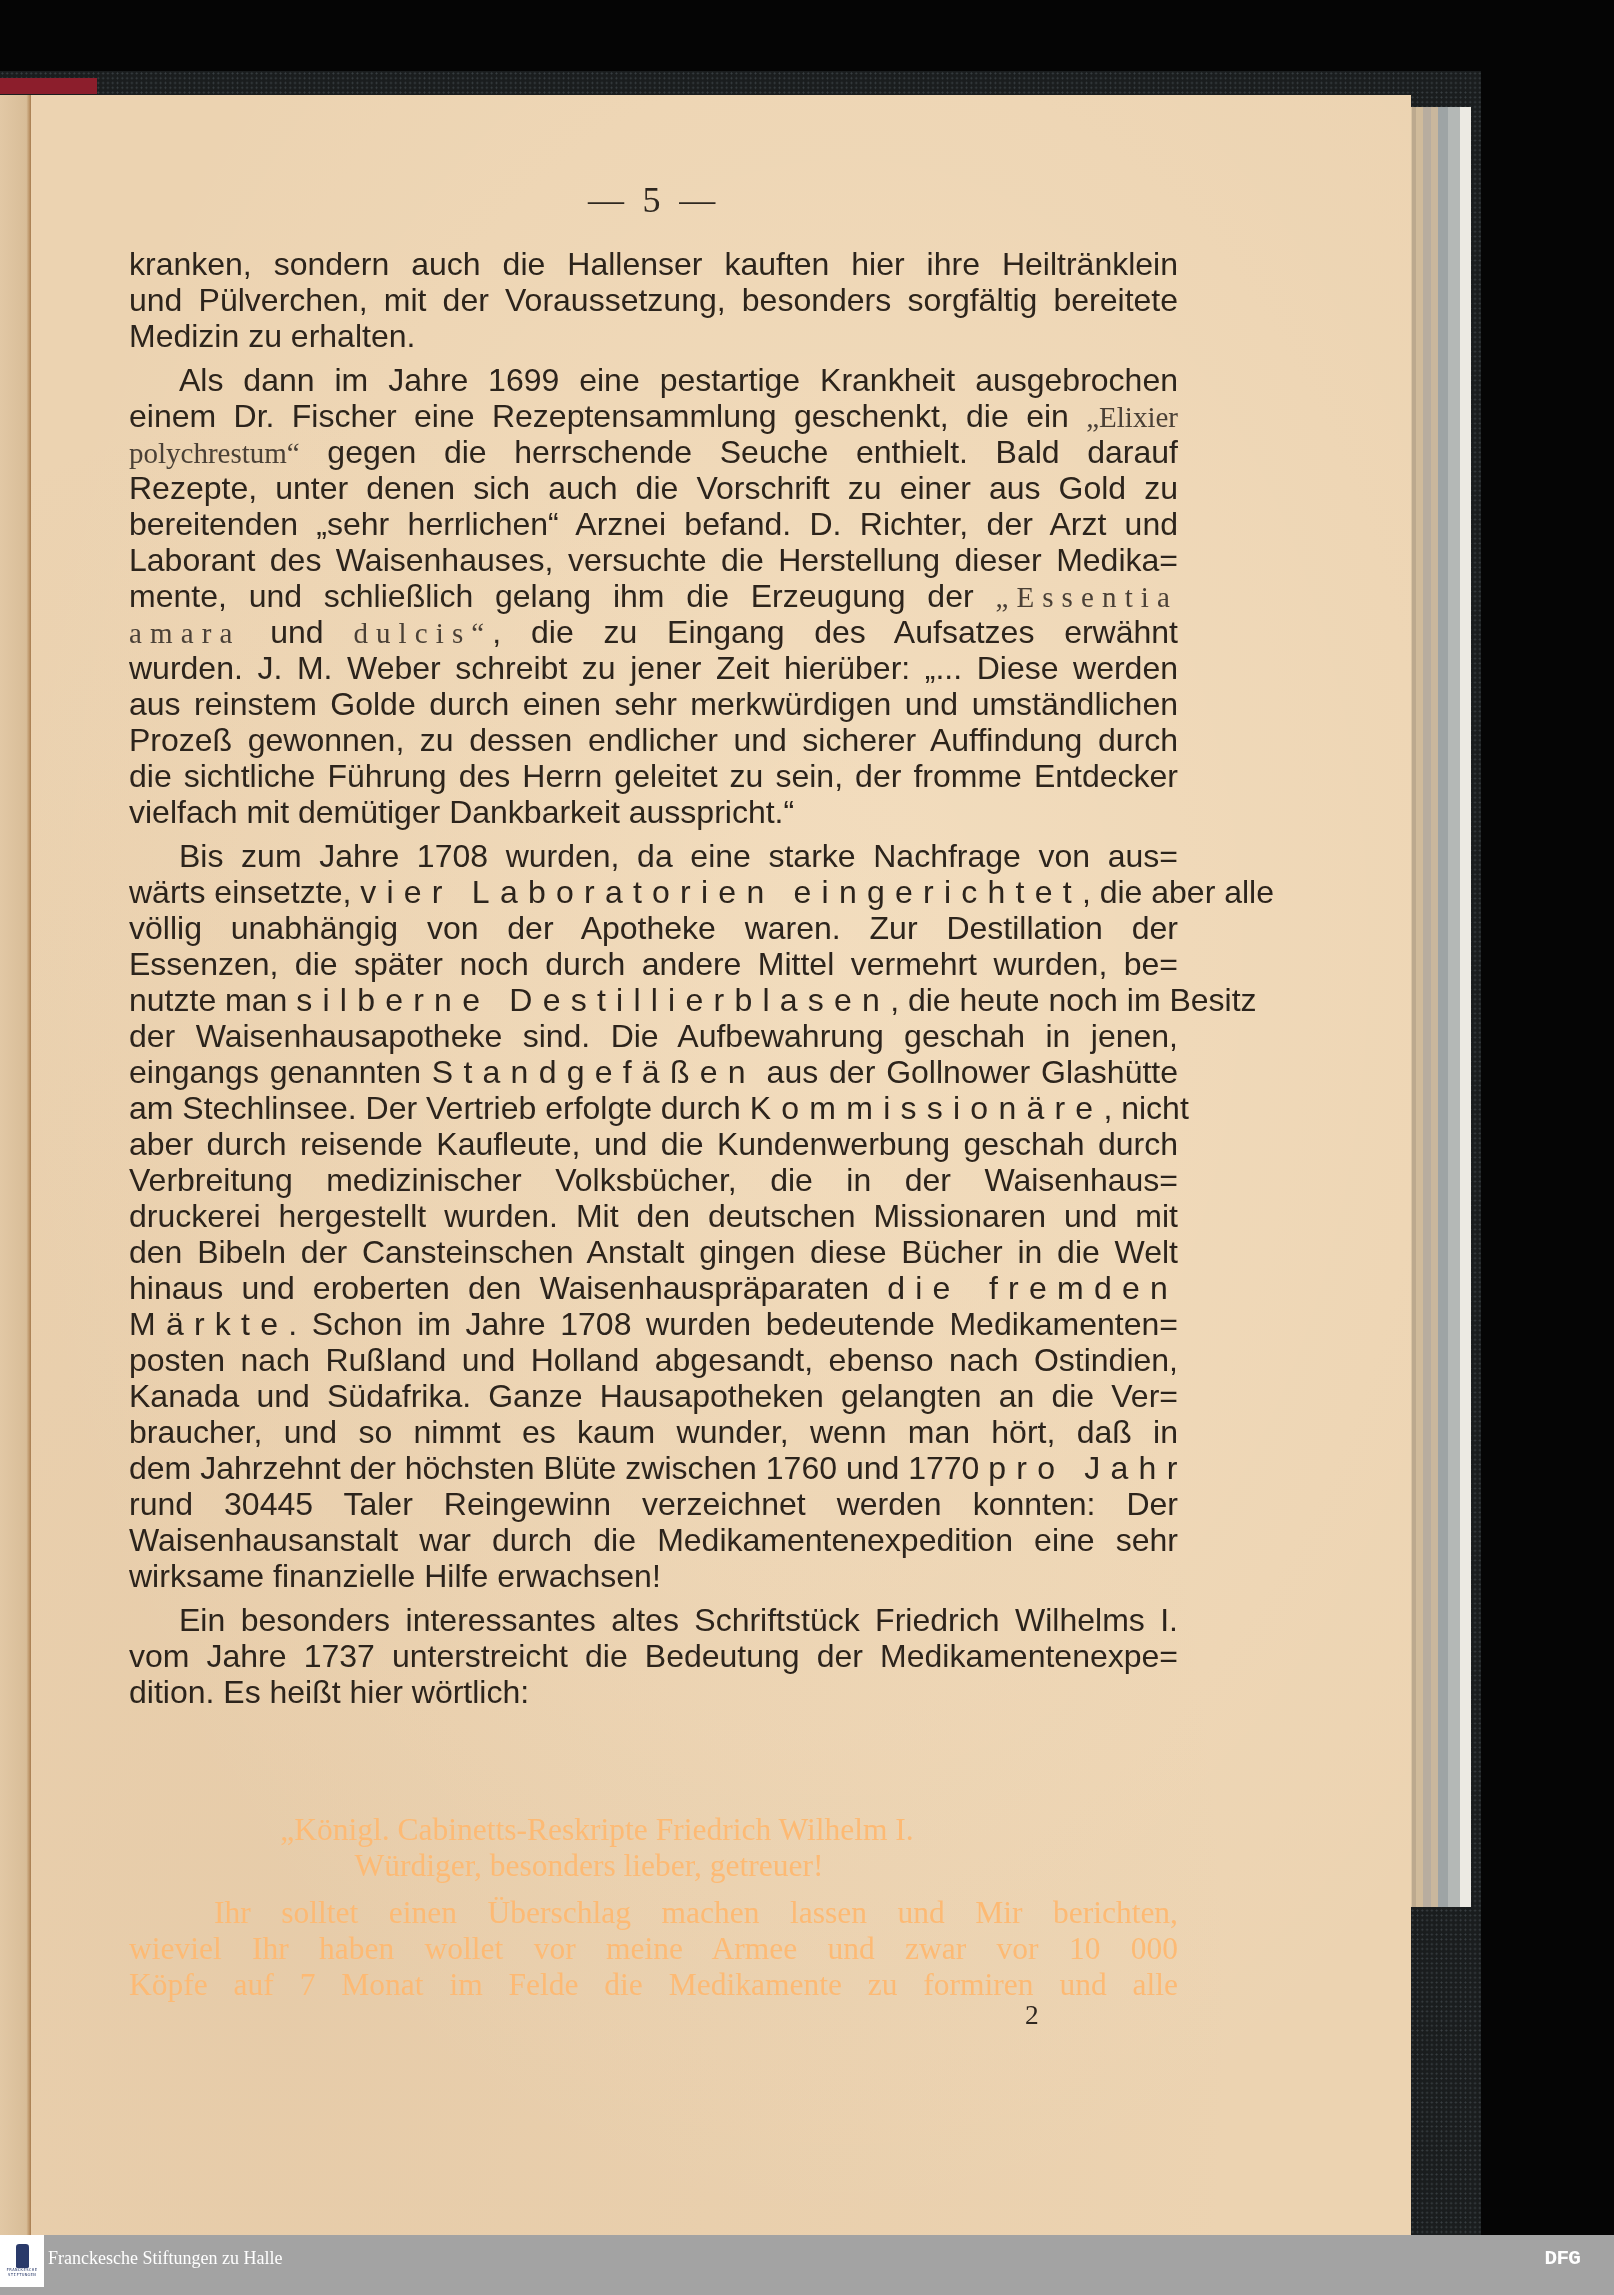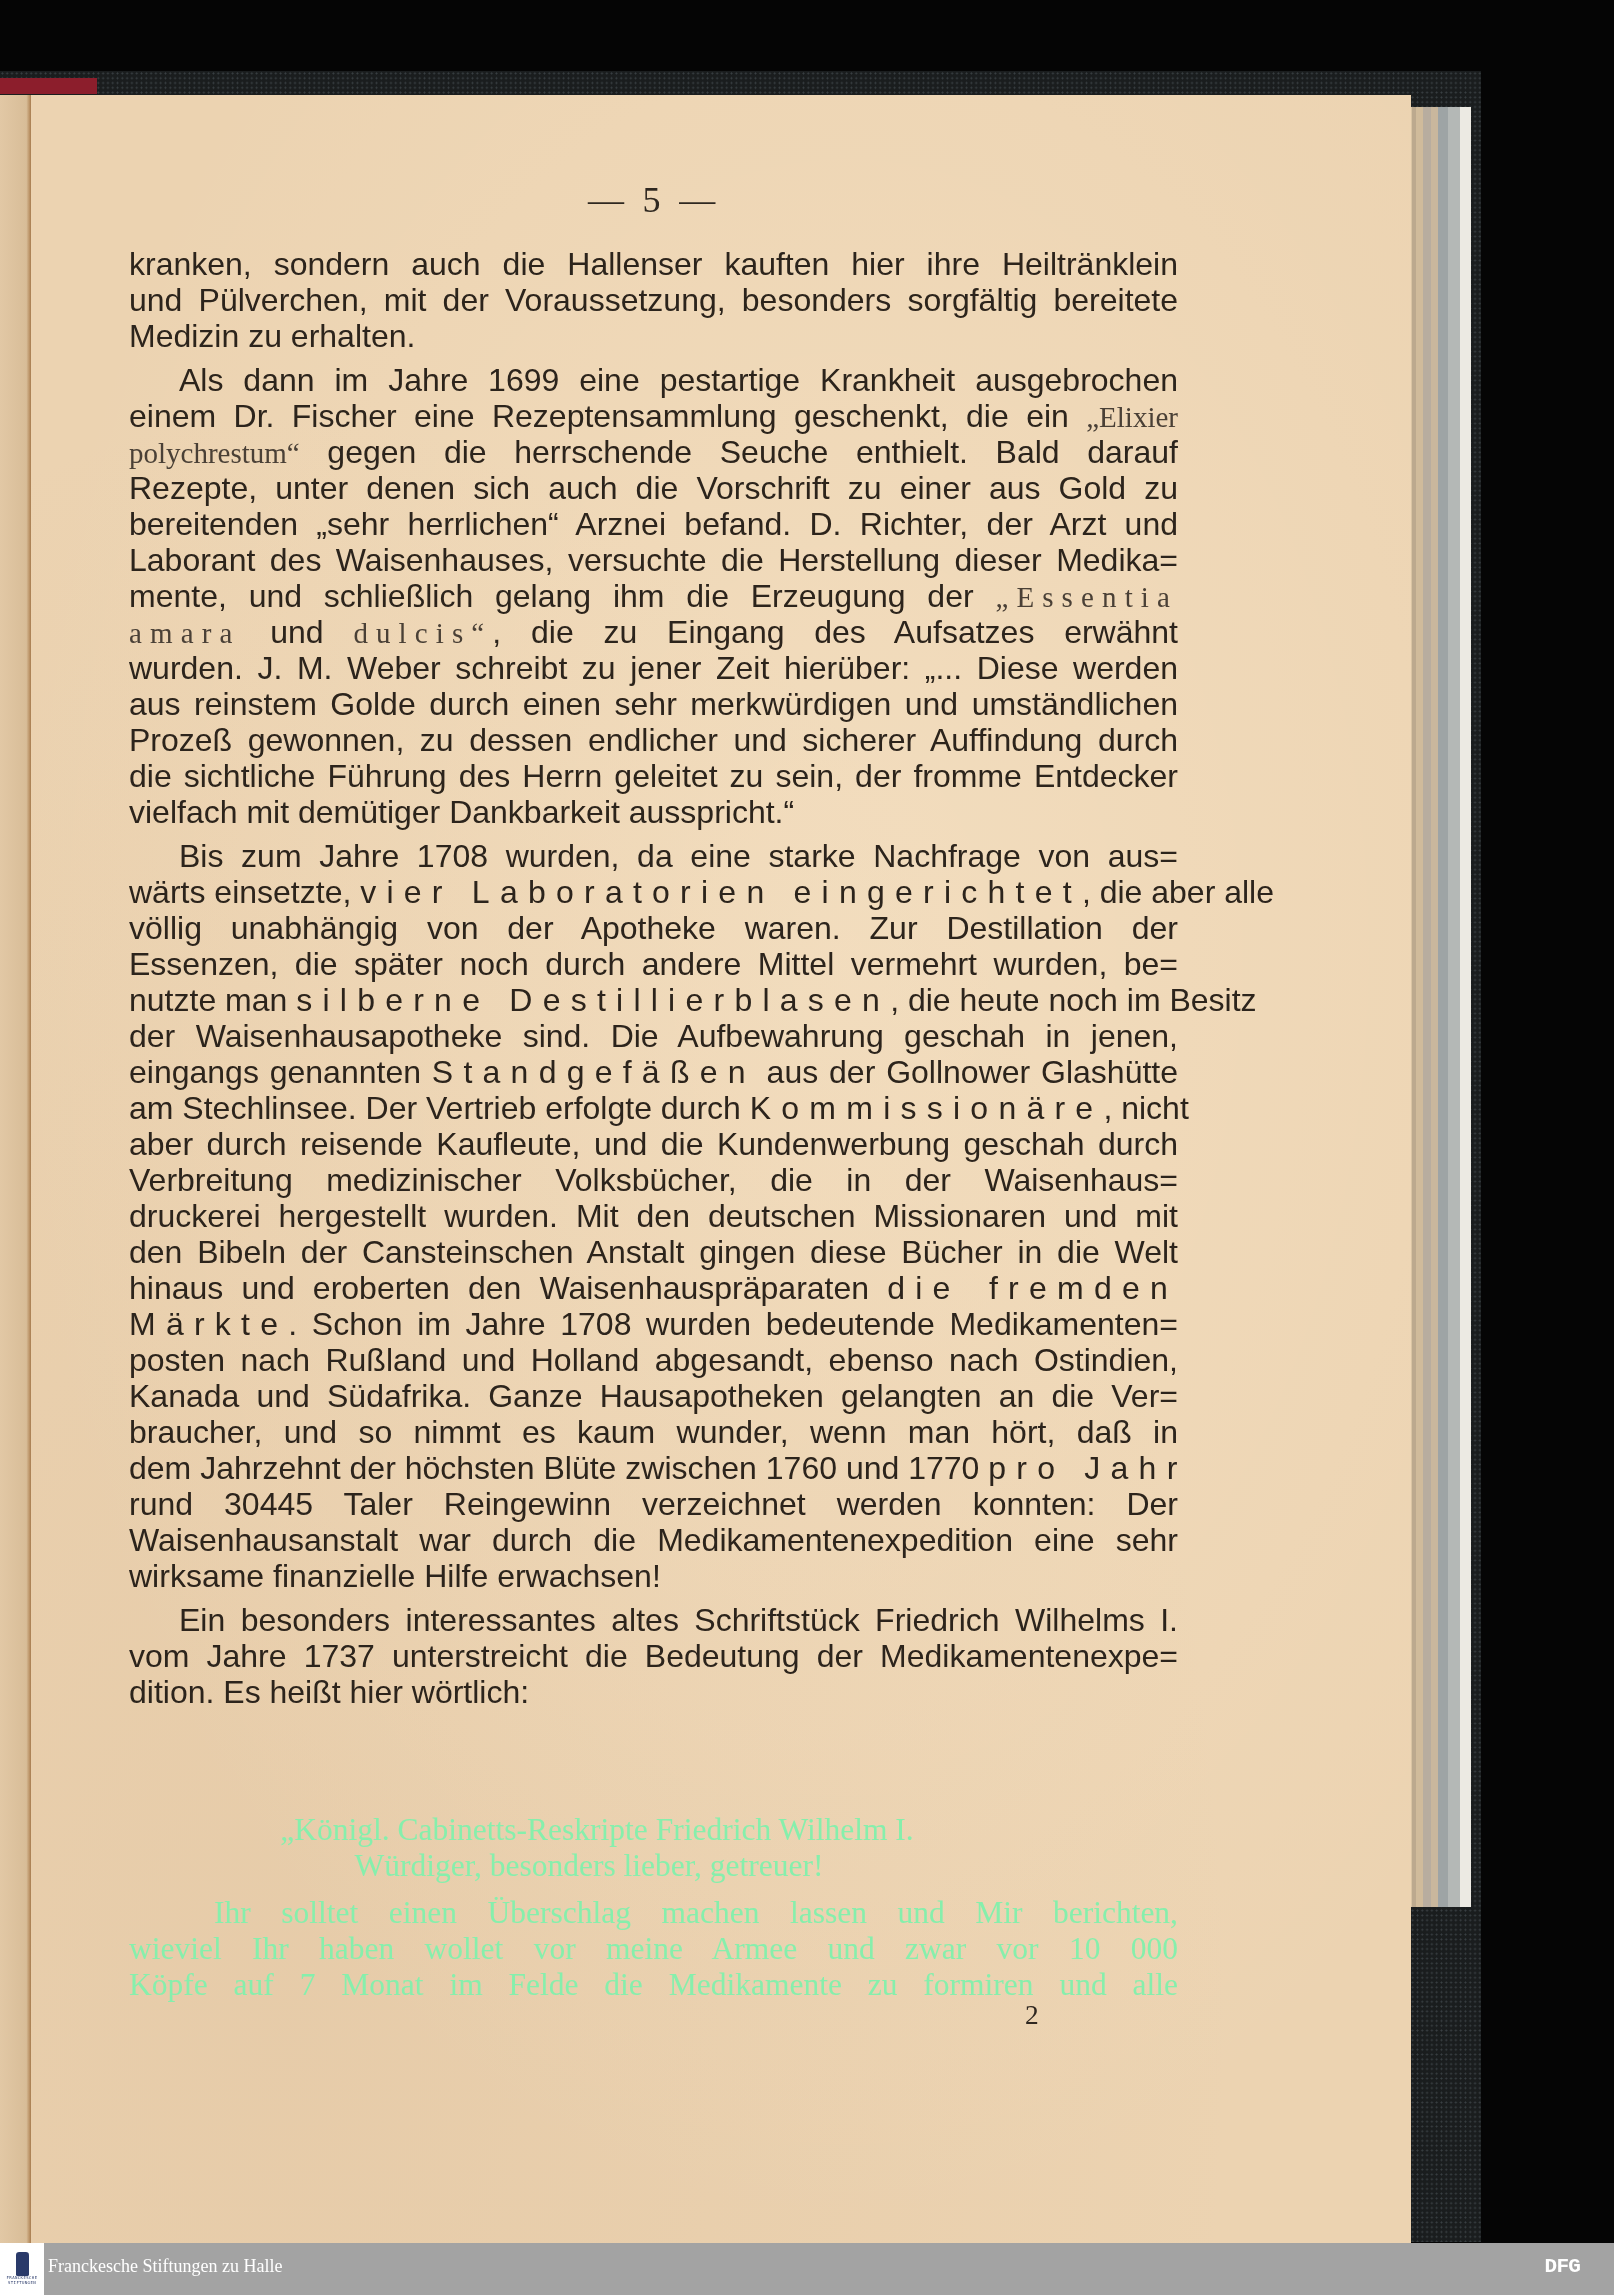--- a/index.html
+++ b/index.html
@@ -55,7 +55,7 @@
     .ant.sp { letter-spacing: 0.28em; }
     .quote {
       position: absolute; left: 129px; top: 1812px; width: 1049px;
-      font-family: "Liberation Serif", serif; font-size: 31.5px; color: #86efac;
+      font-family: "Liberation Serif", serif; font-size: 31.5px; color: #fdba74;
       line-height: 36px;
     }
     .quote .center { display: block; text-align: center; }

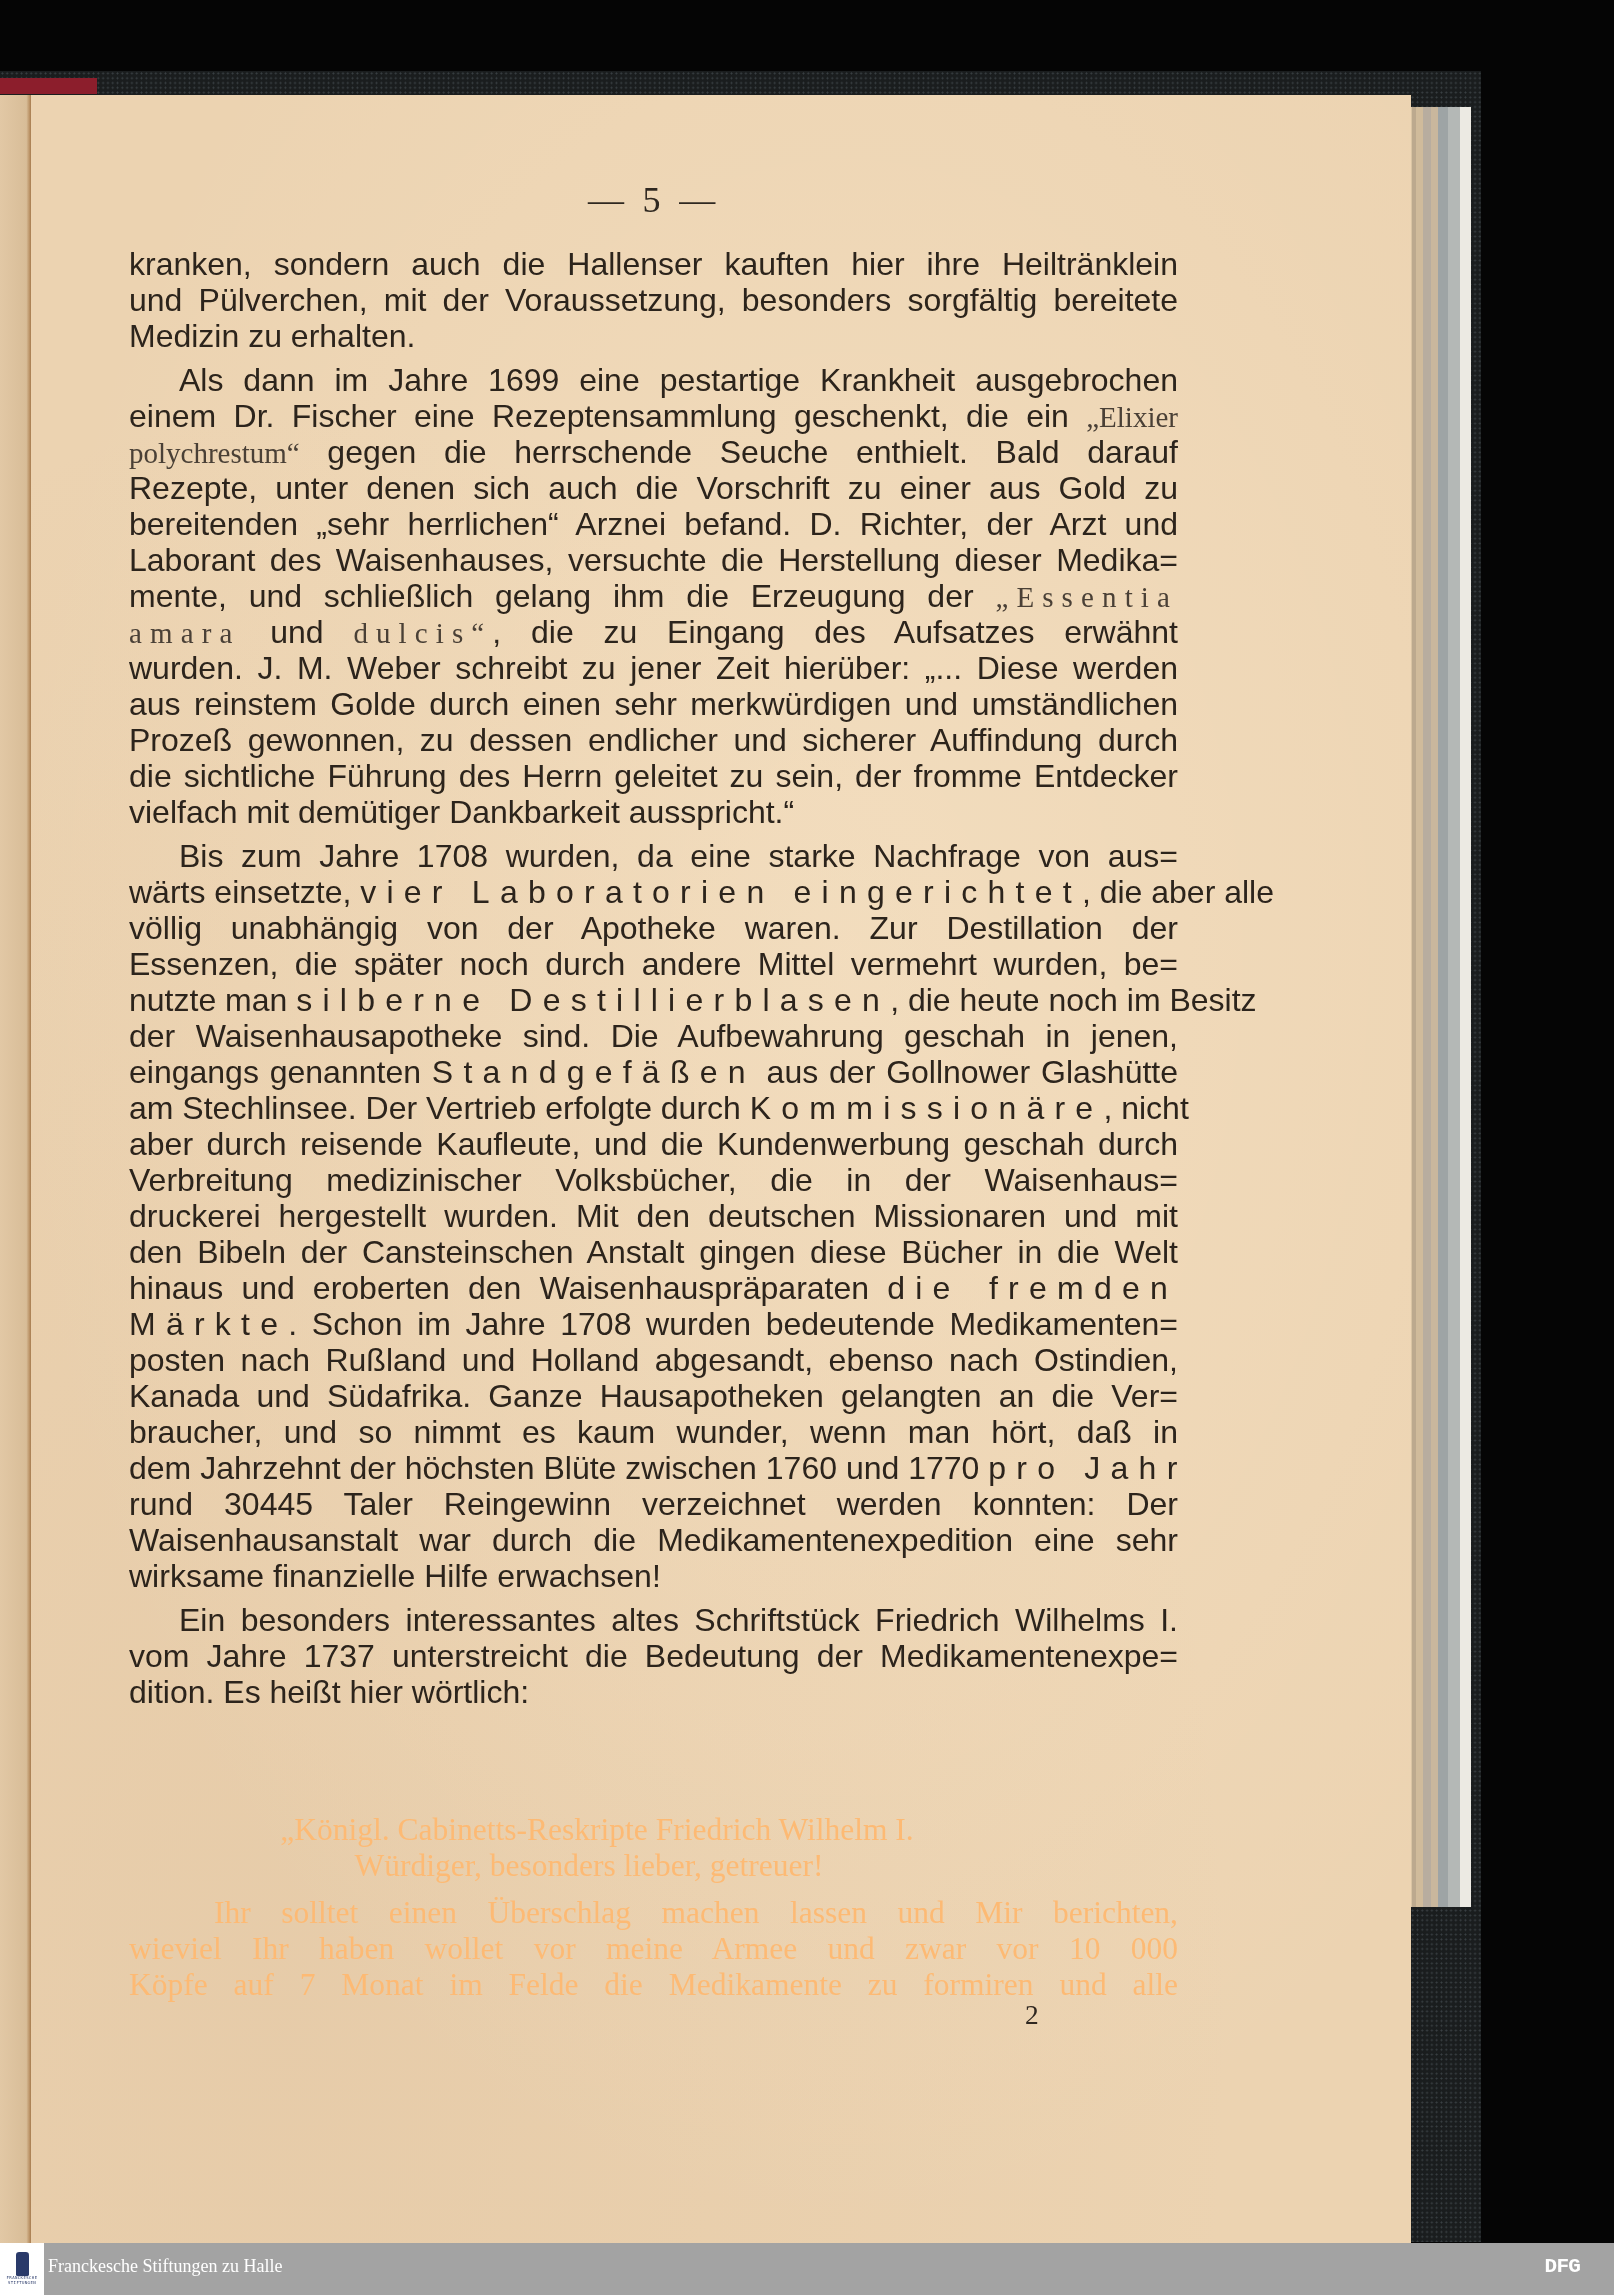--- a/index.html
+++ b/index.html
@@ -68,7 +68,7 @@
       font-family: "Liberation Serif", serif; font-size: 27.4px; color: #2f2720;
     }
     .footer {
-      position: absolute; left: 0; bottom: 0; width: 1614px; height: 52px;
+      position: absolute; left: 0; bottom: 0; width: 1614px; height: 60px;
       background: #a3a3a3;
     }
     .footer-logo {

